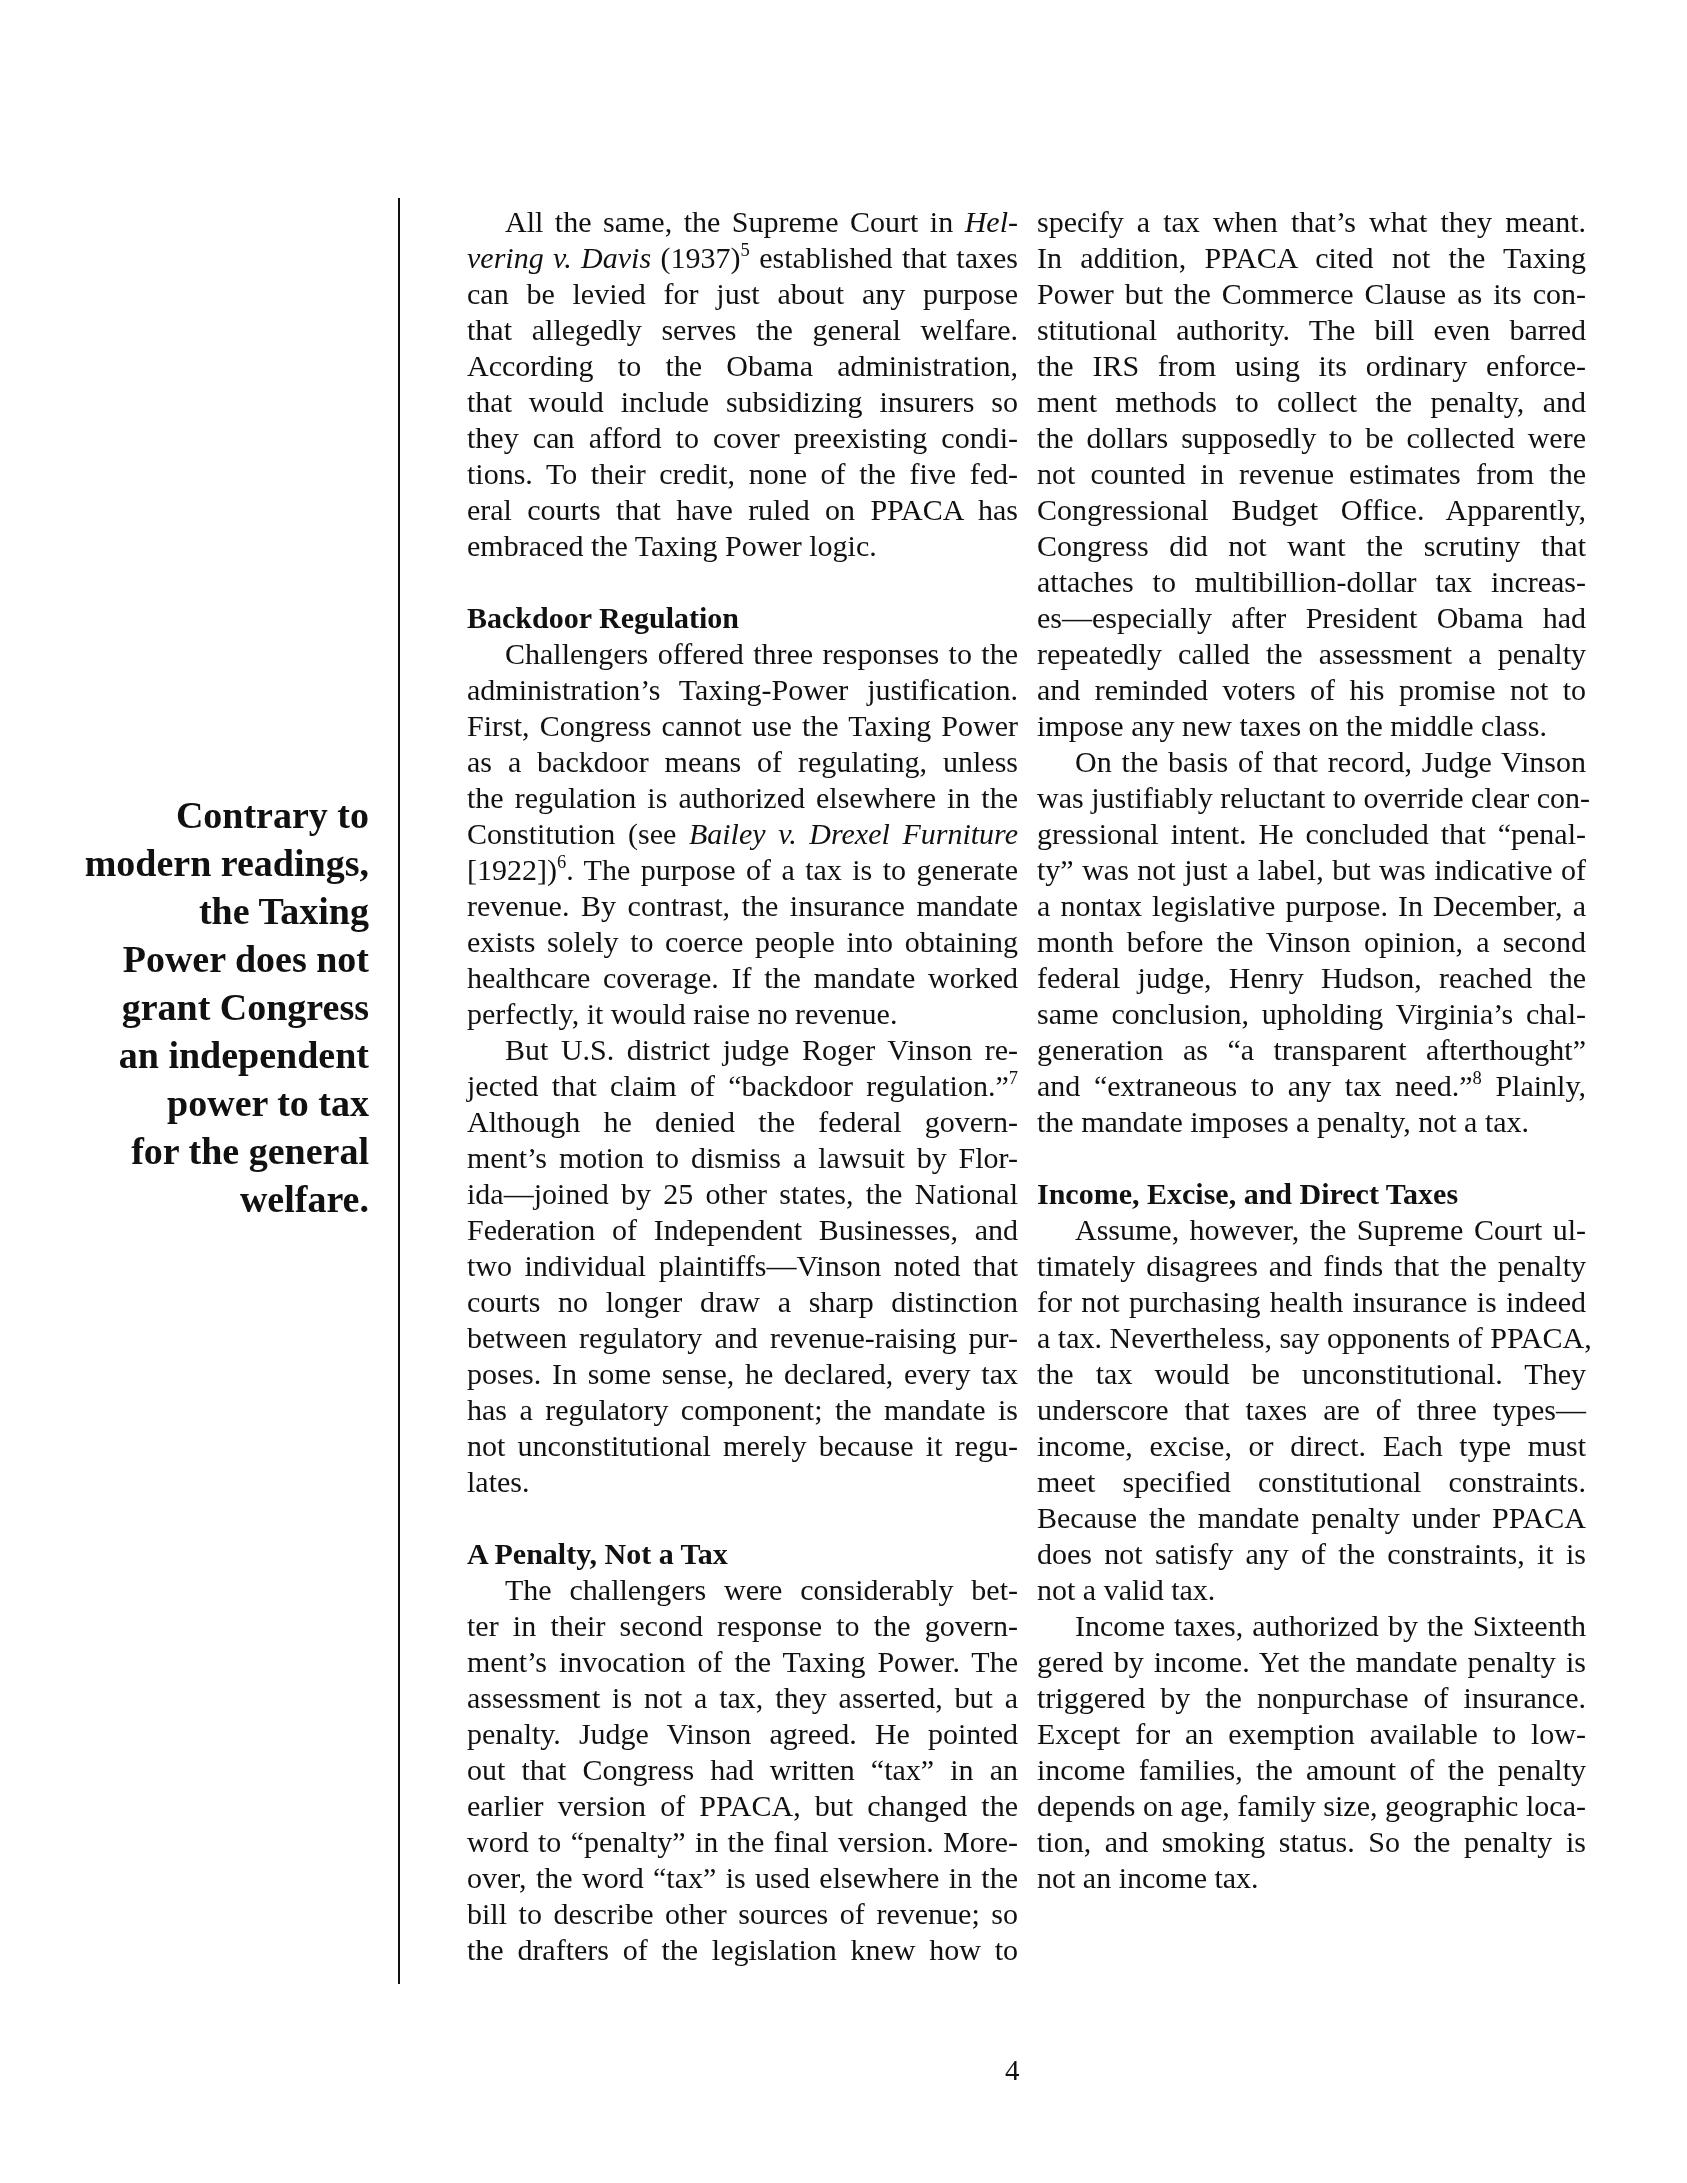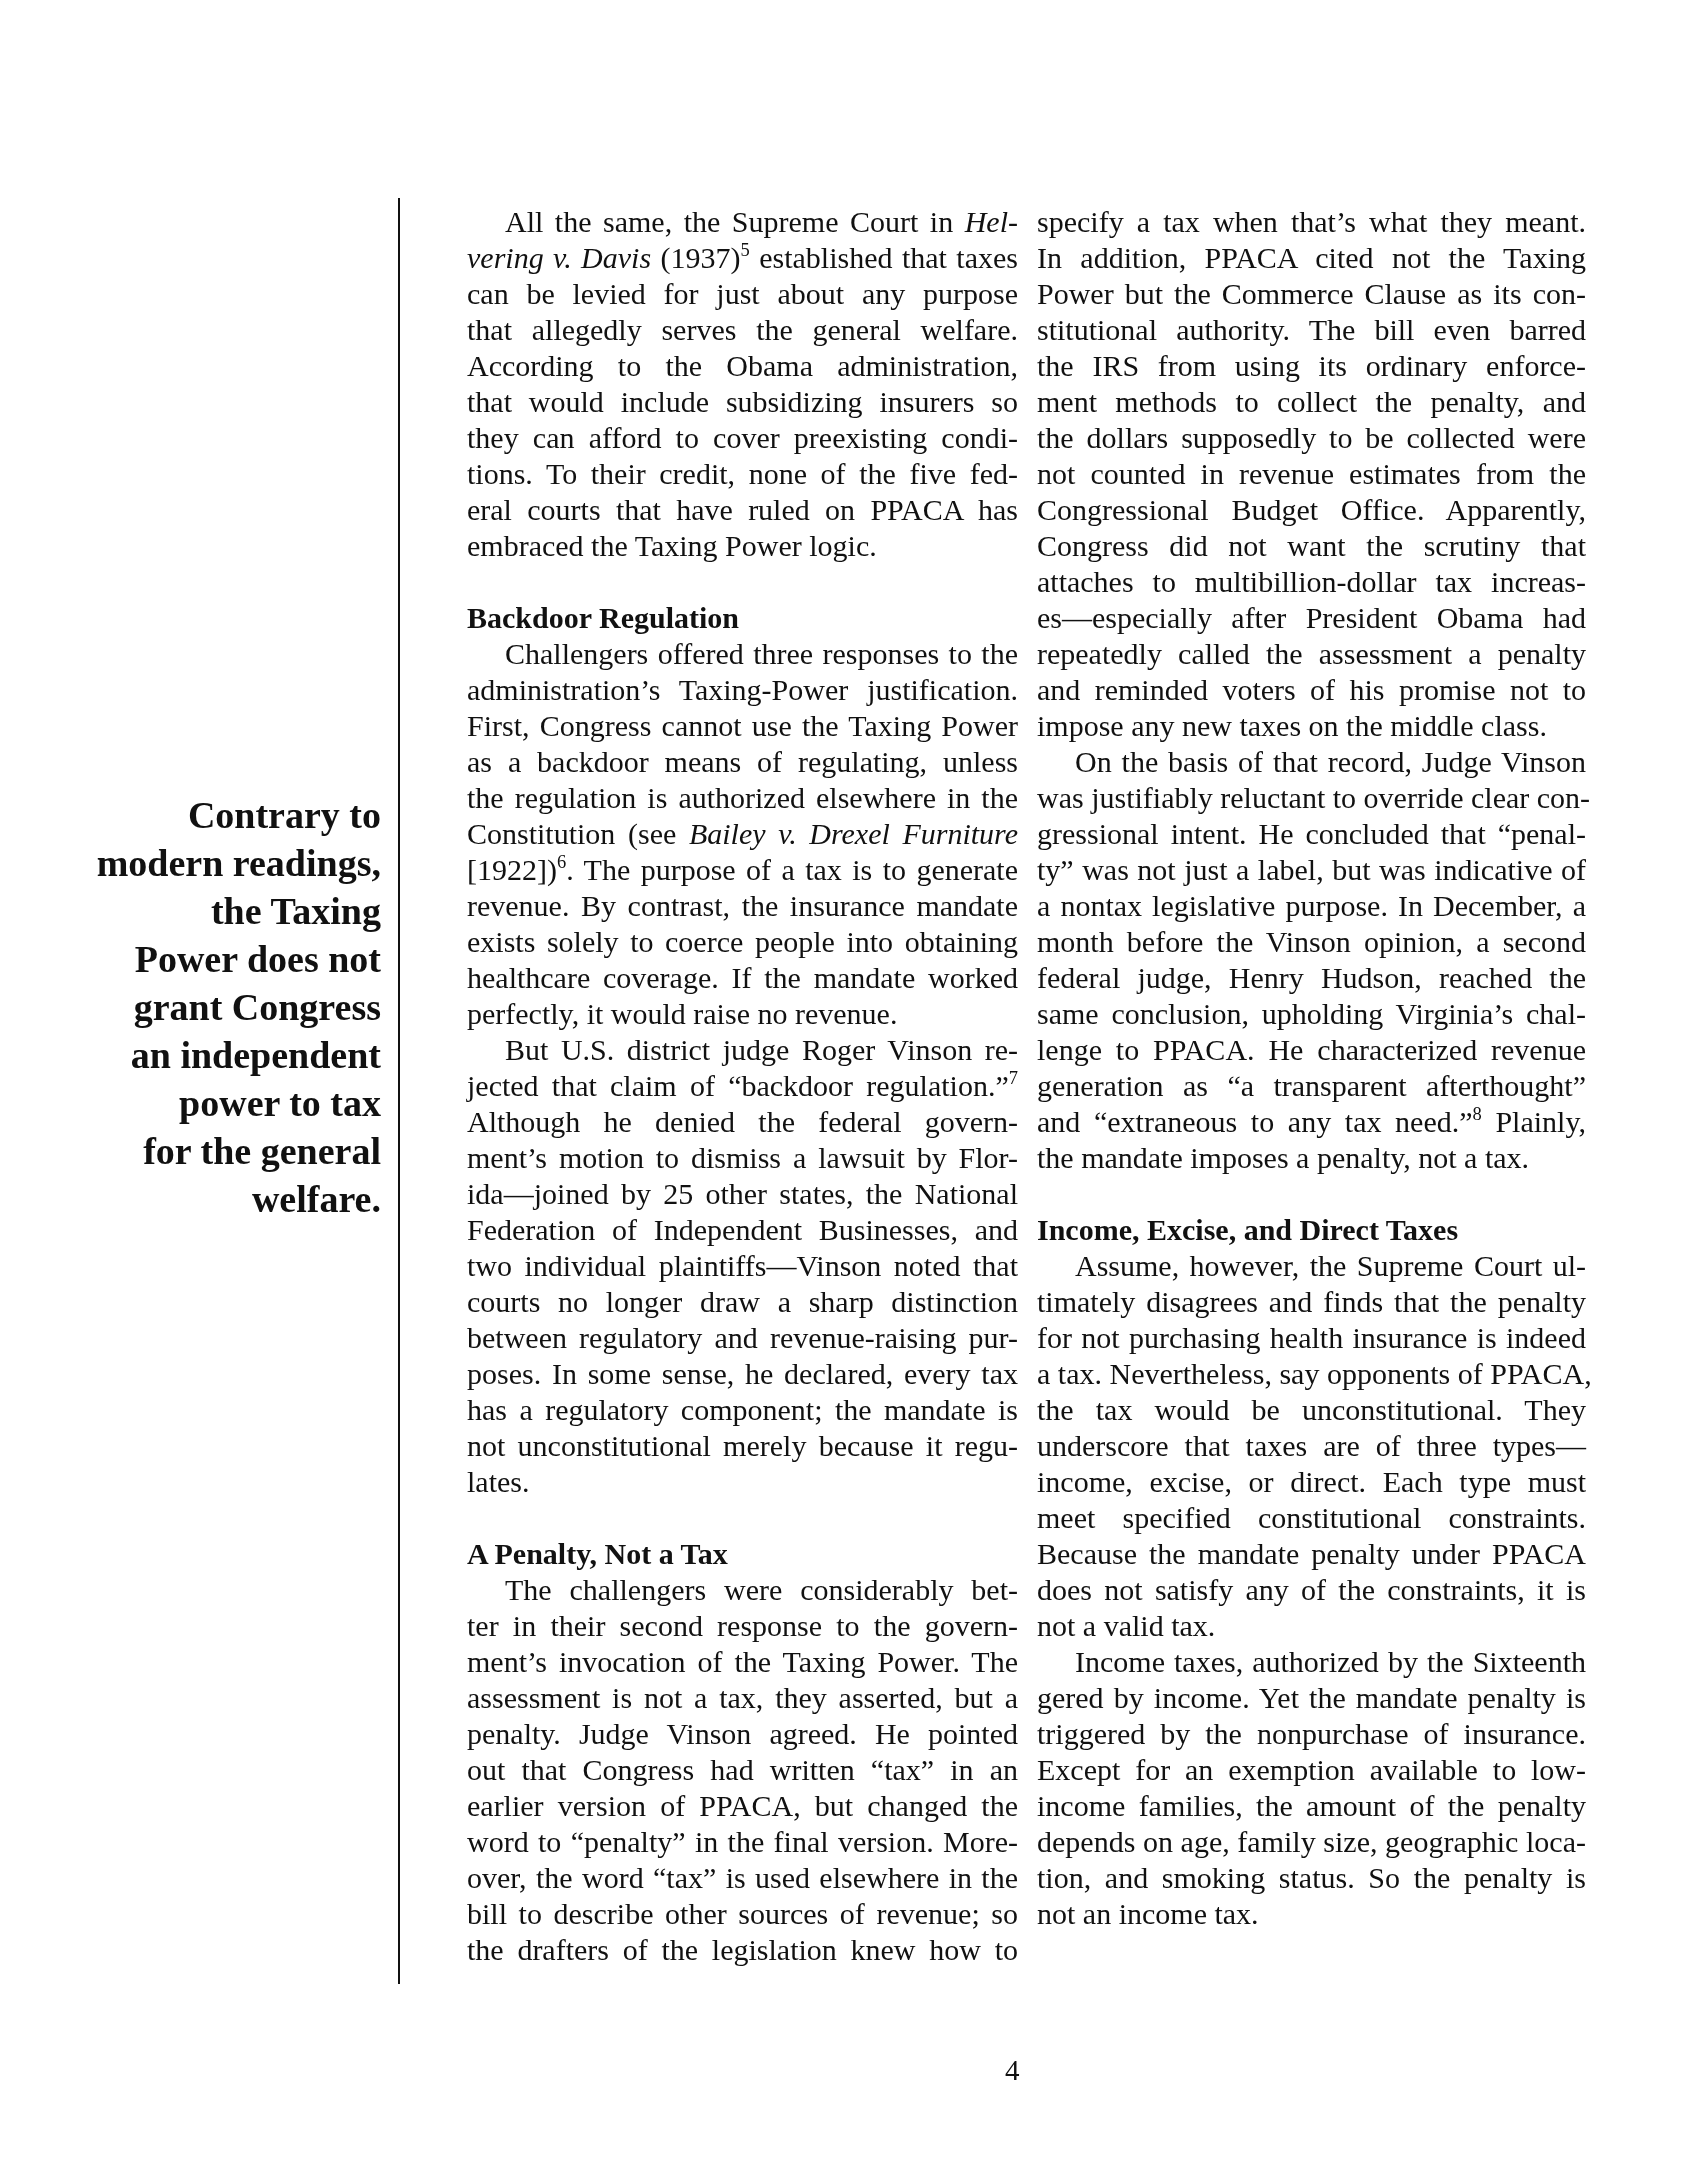--- a/index.html
+++ b/index.html
@@ -32,7 +32,7 @@
     }
     .pullquote {
       position: absolute;
-      left: 66px;
+      left: 54px;
       top: 791px;
       width: 315px;
       text-align: right;

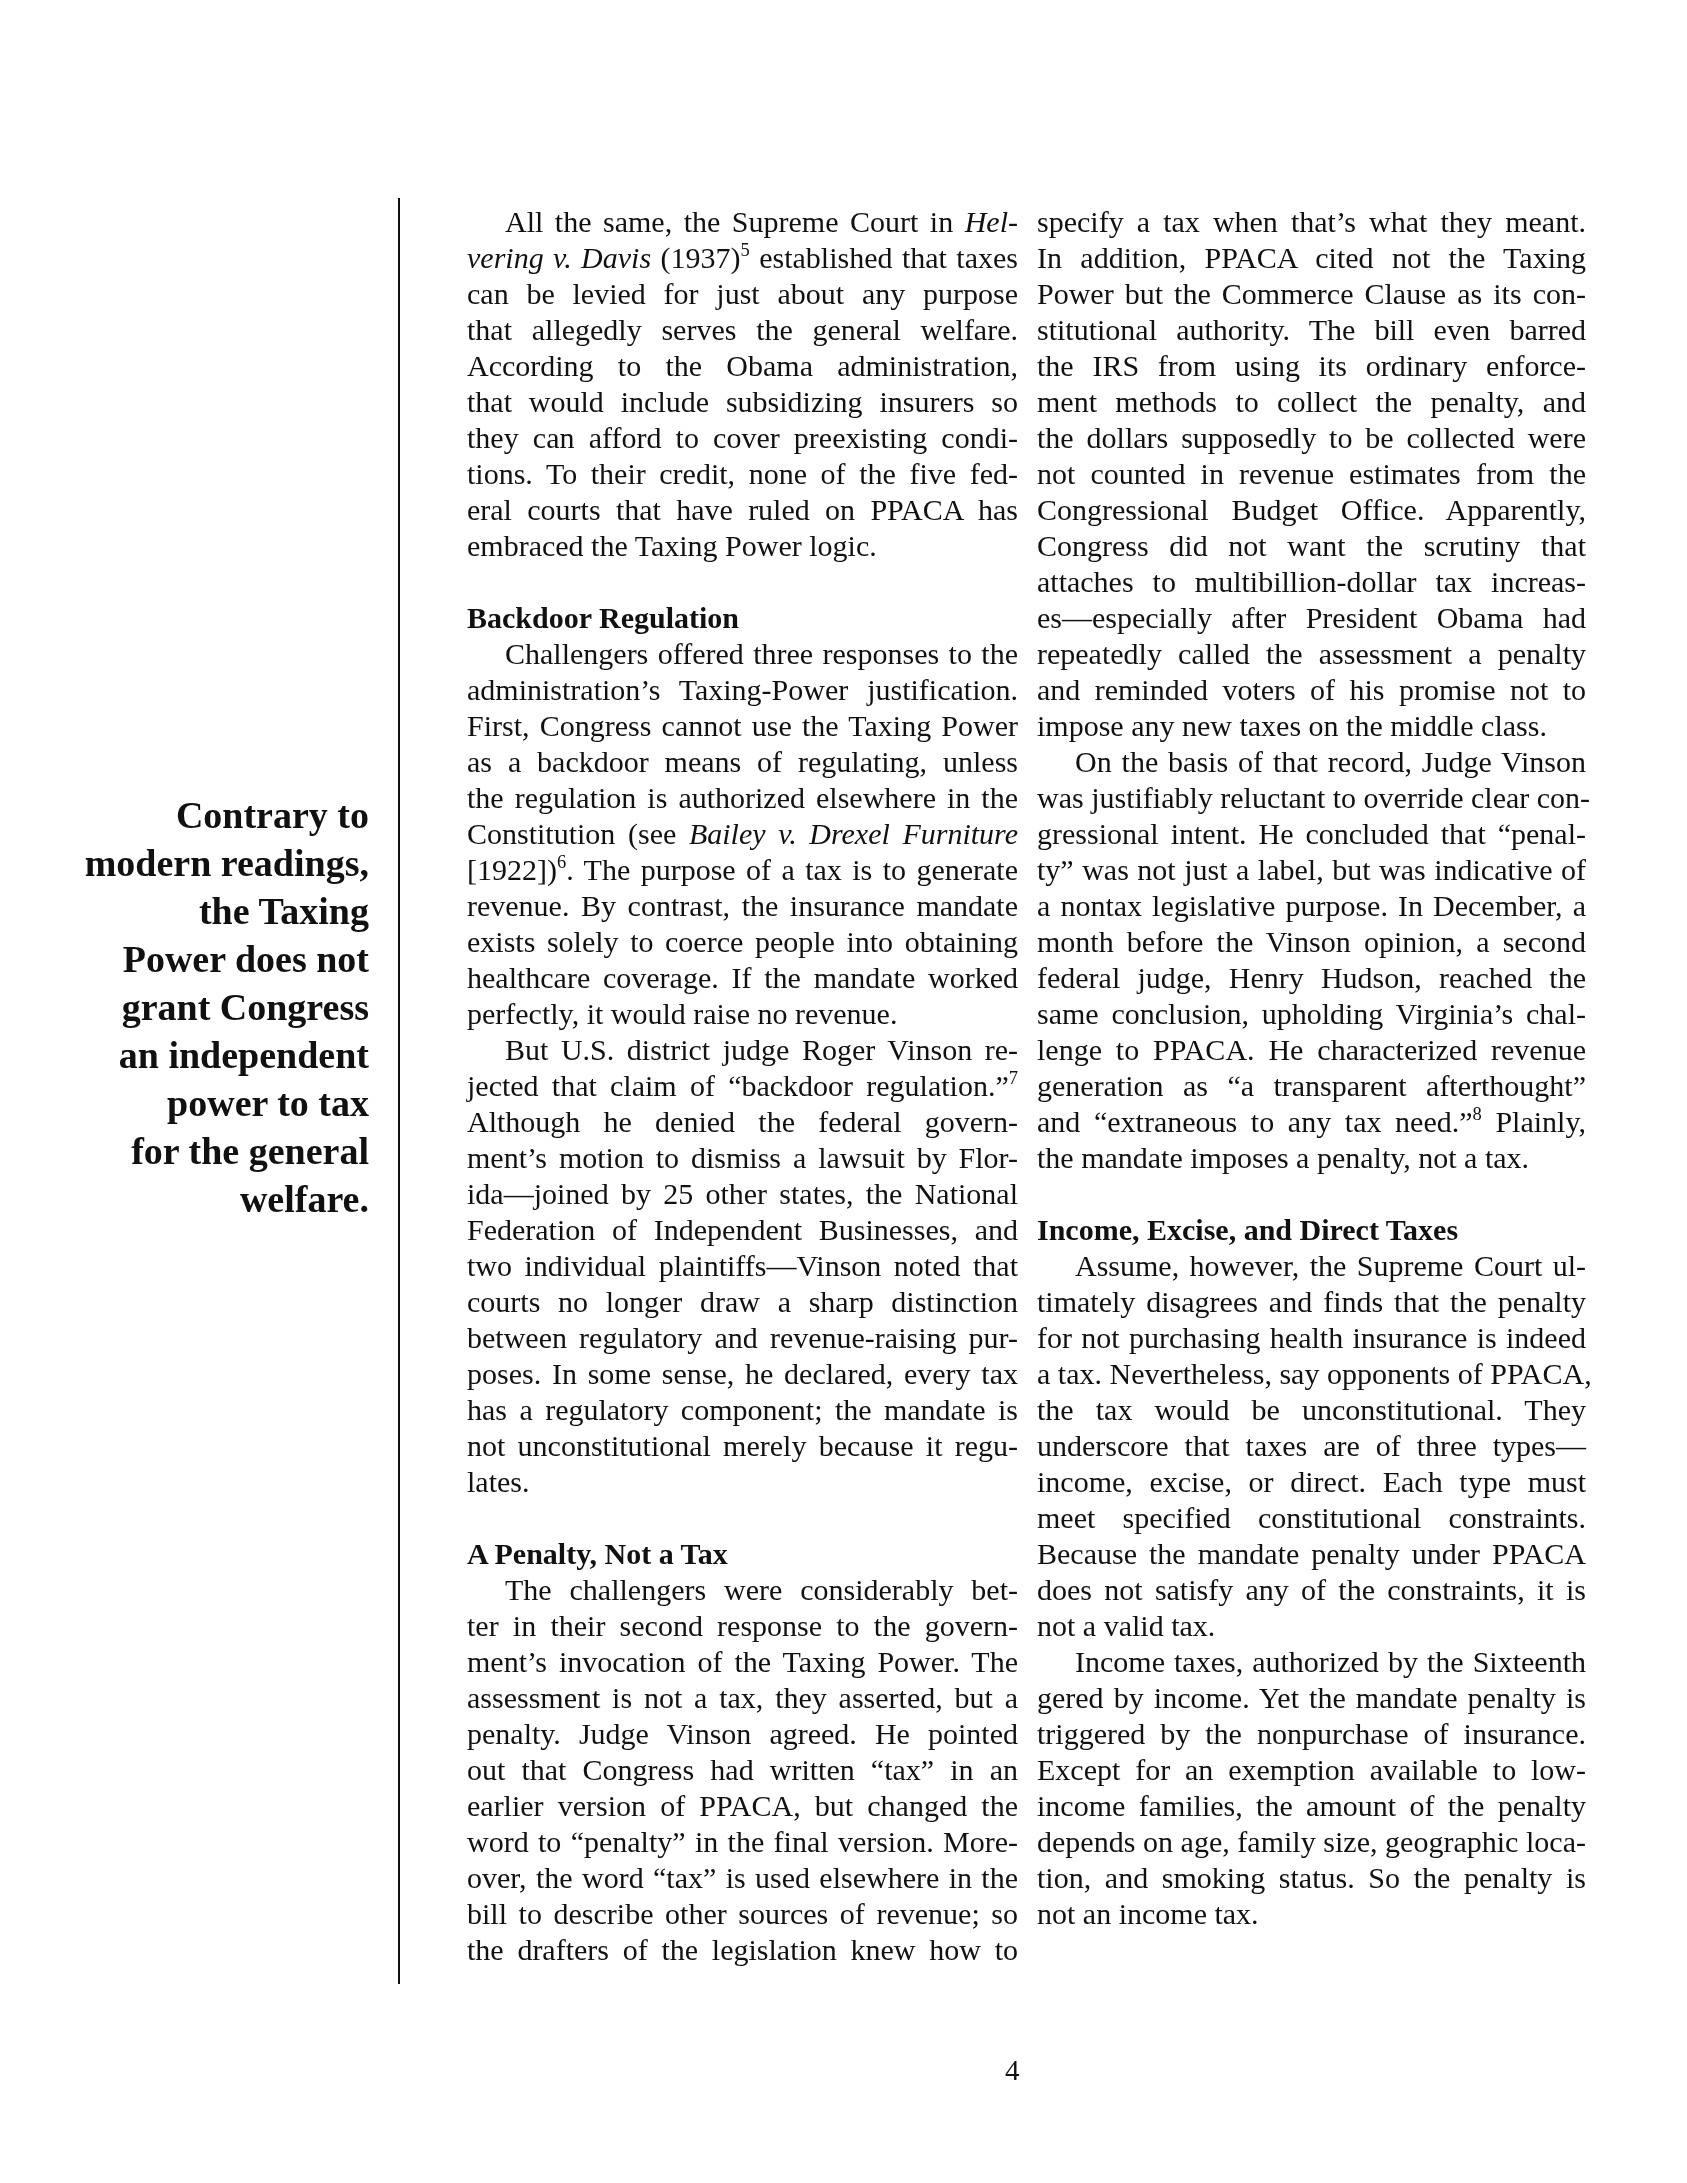--- a/index.html
+++ b/index.html
@@ -194,7 +194,6 @@
       <div class="line">month before the Vinson opinion, a second</div>
       <div class="line">federal judge, Henry Hudson, reached the</div>
       <div class="line">same conclusion, upholding Virginia’s chal-</div>
-      <div class="line">lenge to PPACA. He characterized revenue</div>
       <div class="line">generation as “a transparent afterthought”</div>
       <div class="line"><span>and “extraneous to any tax need.”</span><sup>8</sup><span> Plainly,</span></div>
       <div class="line last">the mandate imposes a penalty, not a tax.</div>

